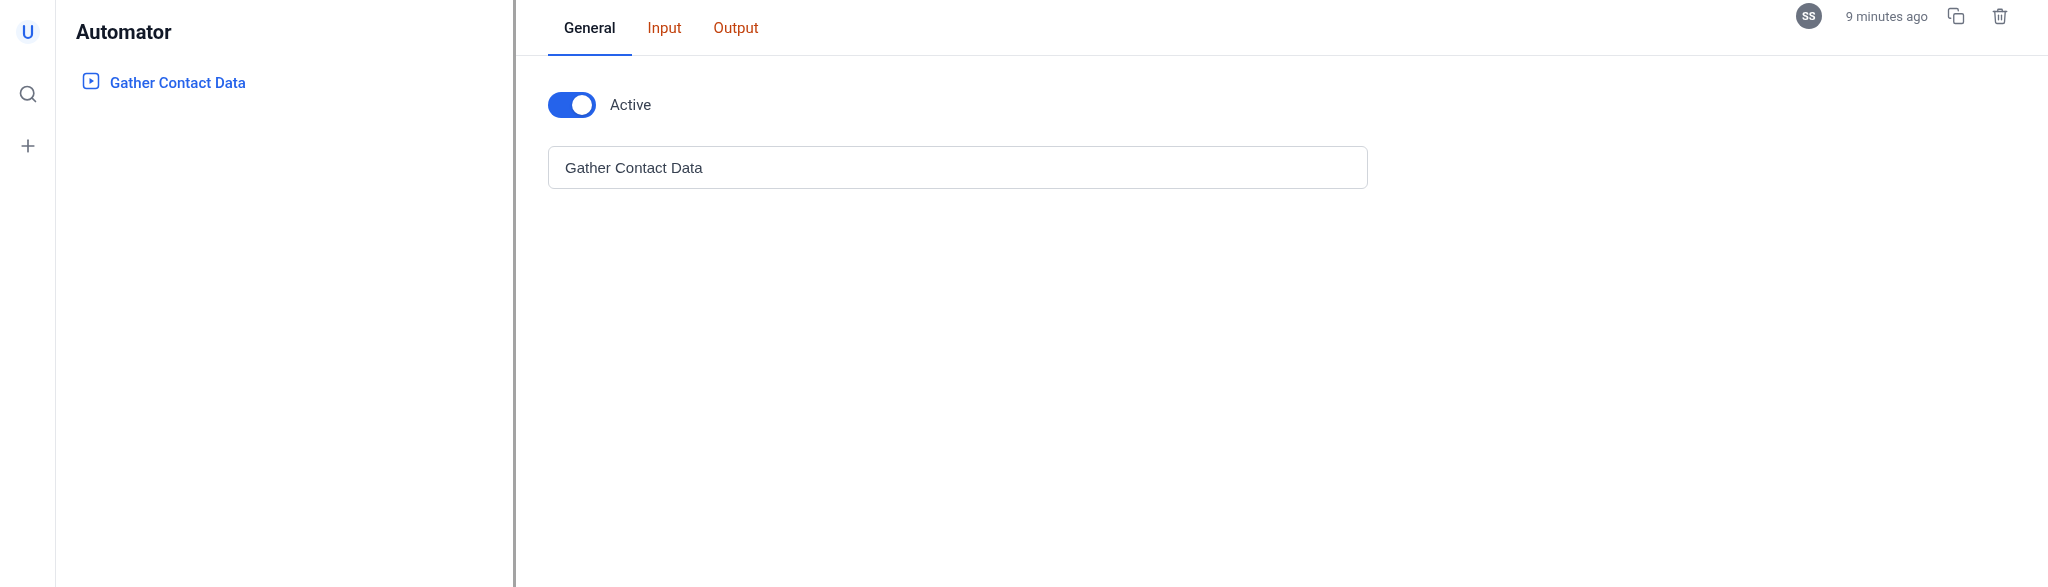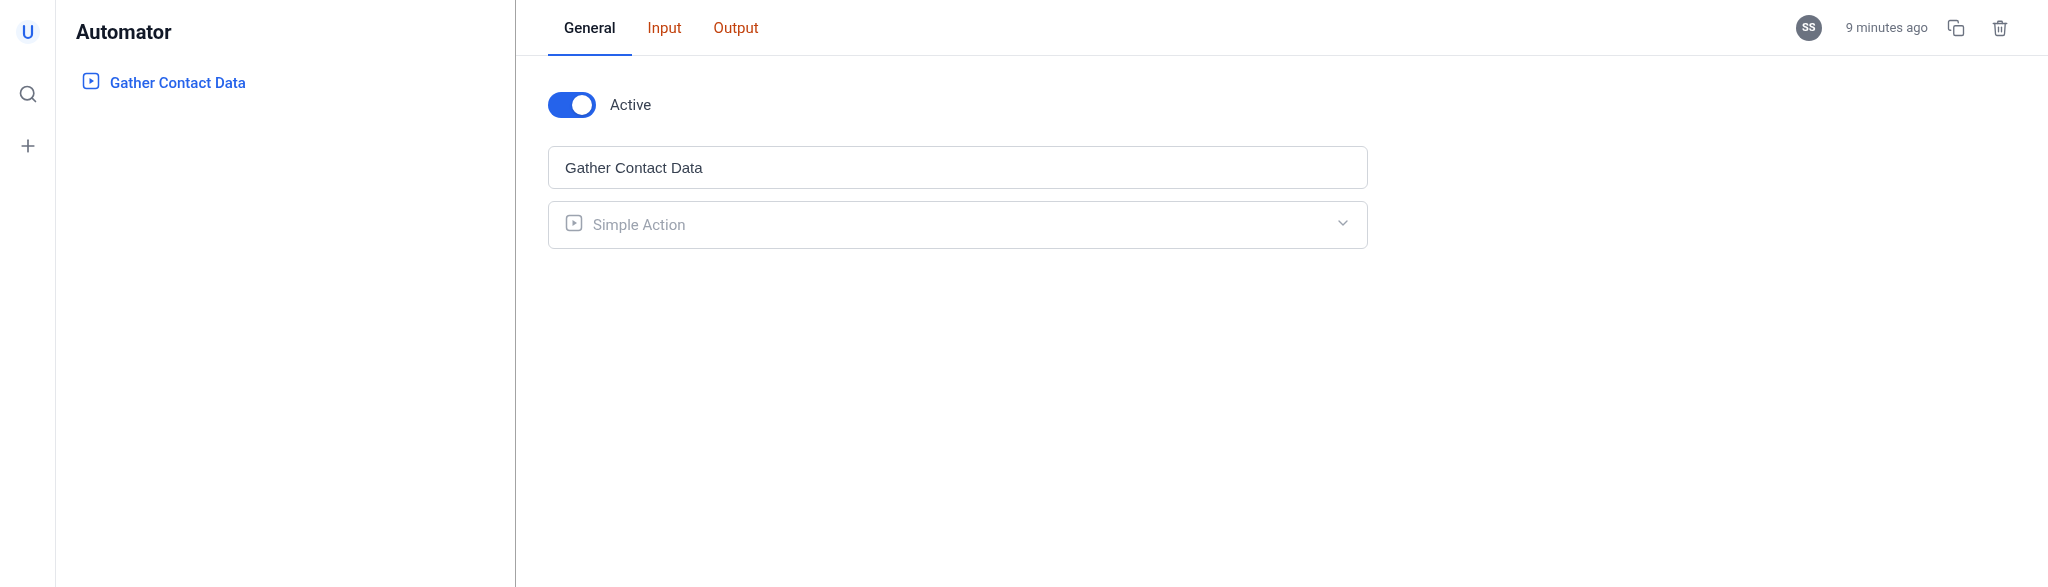--- a/index.html
+++ b/index.html
@@ -48,7 +48,7 @@
     .sidebar {
       width: 460px;
       background: #fff;
-      border-right: 1px solid #a3a3a3;
+      border-right: 3px solid #a3a3a3;
       padding: 20px 16px;
       flex-shrink: 0;
     }

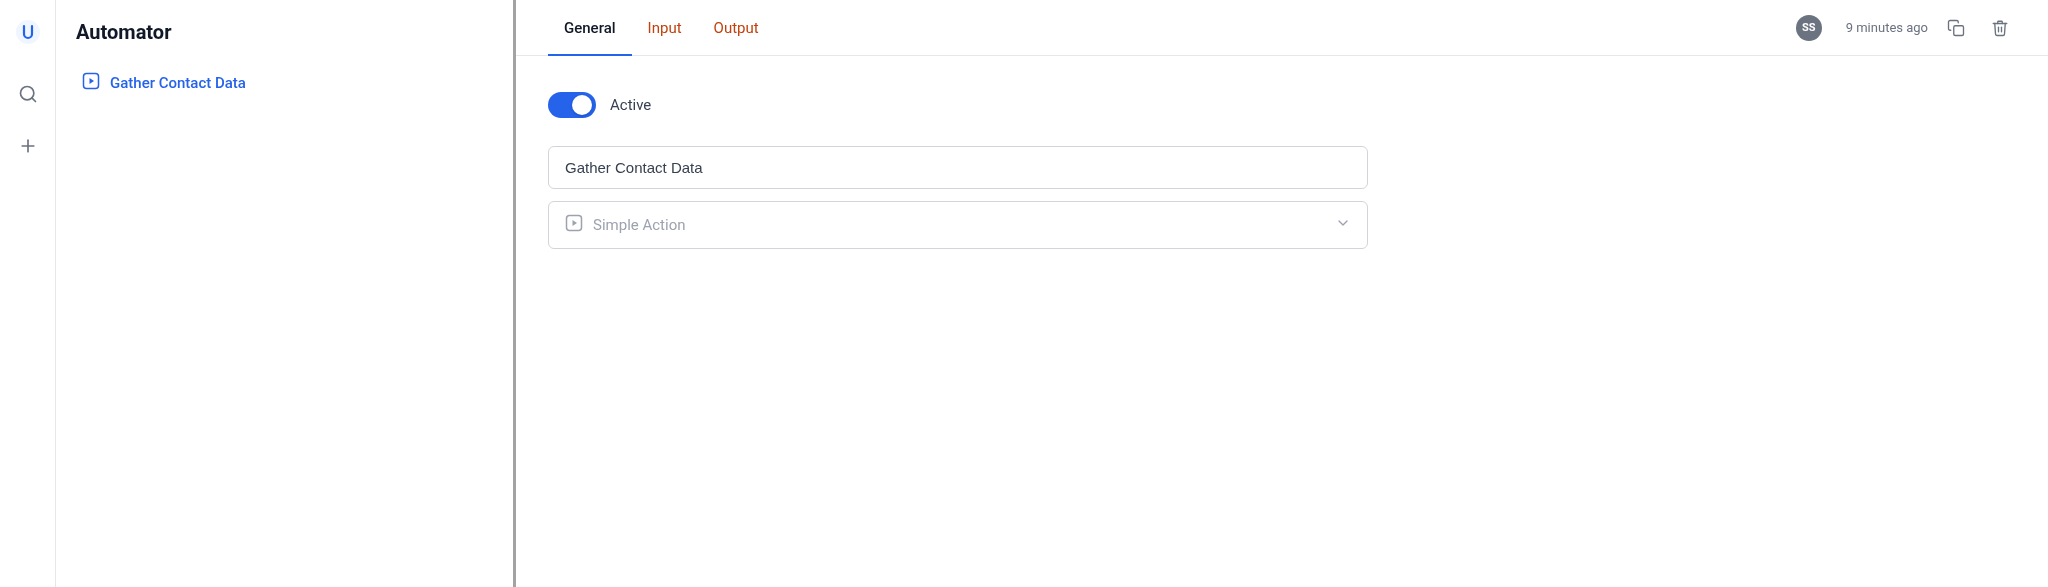--- a/index.html
+++ b/index.html
@@ -93,7 +93,7 @@
     
     .tabs-bar {
       display: flex;
-      align-items: center;
+      align-items: flex-start;
       border-bottom: 1px solid #e5e7eb;
       padding: 0 32px;
       height: 56px;

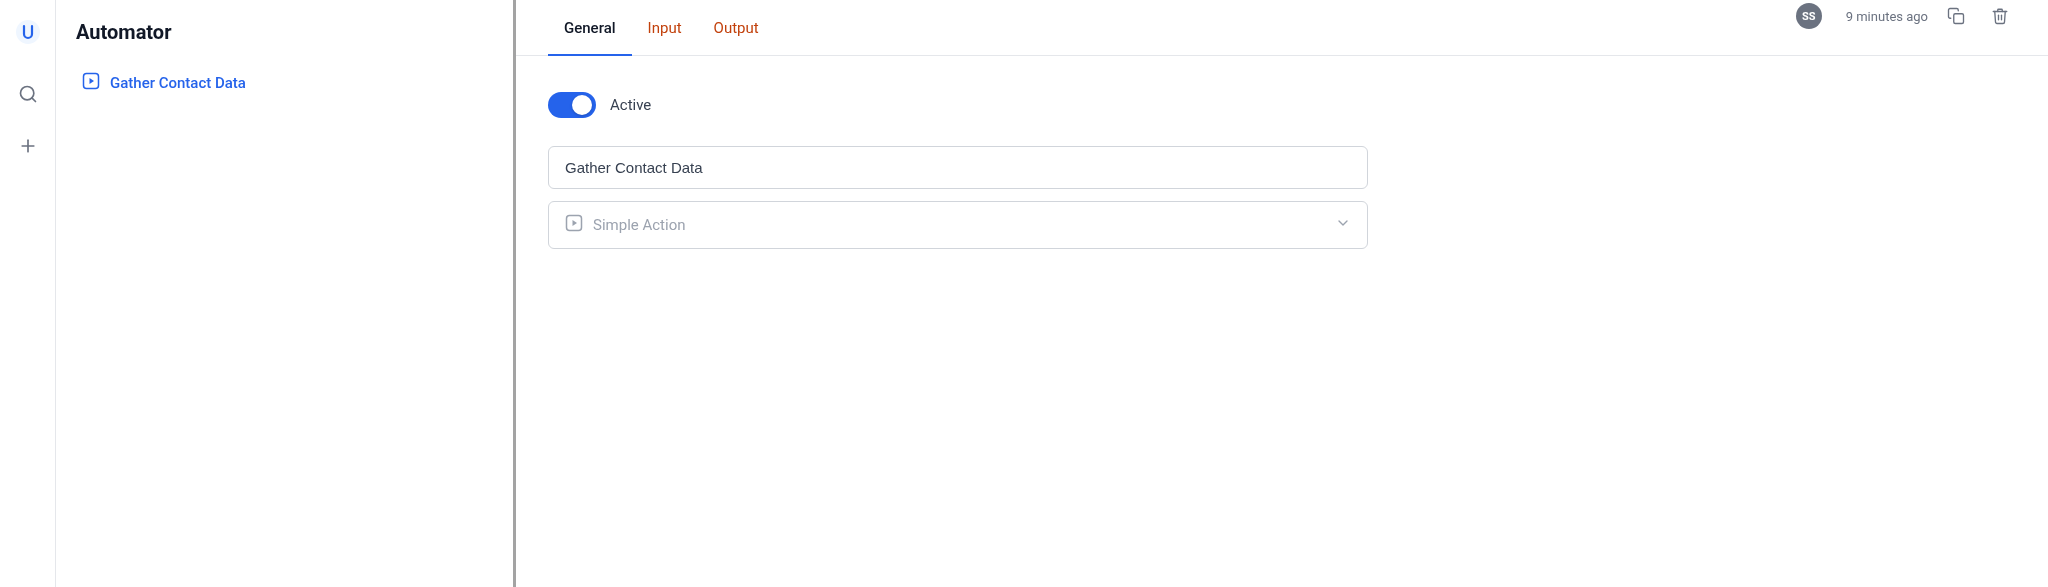--- a/index.html
+++ b/index.html
@@ -351,20 +351,6 @@
     <div class="settings-form">
       <input class="text-input" type="text" value="Gather Contact Data" style="">
 
-      <div class="select-row">
-        <span class="select-icon">
-          <svg width="18" height="18" viewBox="0 0 24 24" fill="none" stroke="#9ca3af" stroke-width="2" stroke-linecap="round" stroke-linejoin="round">
-            <rect x="2" y="2" width="20" height="20" rx="4" ry="4" stroke="#9ca3af" fill="none"></rect>
-            <polygon points="10,8 16,12 10,16" fill="#9ca3af" stroke="none"></polygon>
-          </svg>
-        </span>
-        <span class="select-text">Simple Action</span>
-        <span class="chevron">
-          <svg width="16" height="16" viewBox="0 0 24 24" fill="none" stroke="#9ca3af" stroke-width="2" stroke-linecap="round" stroke-linejoin="round">
-            <polyline points="6 9 12 15 18 9"></polyline>
-          </svg>
-        </span>
-      </div>
     </div>
   </div>
 </div>

